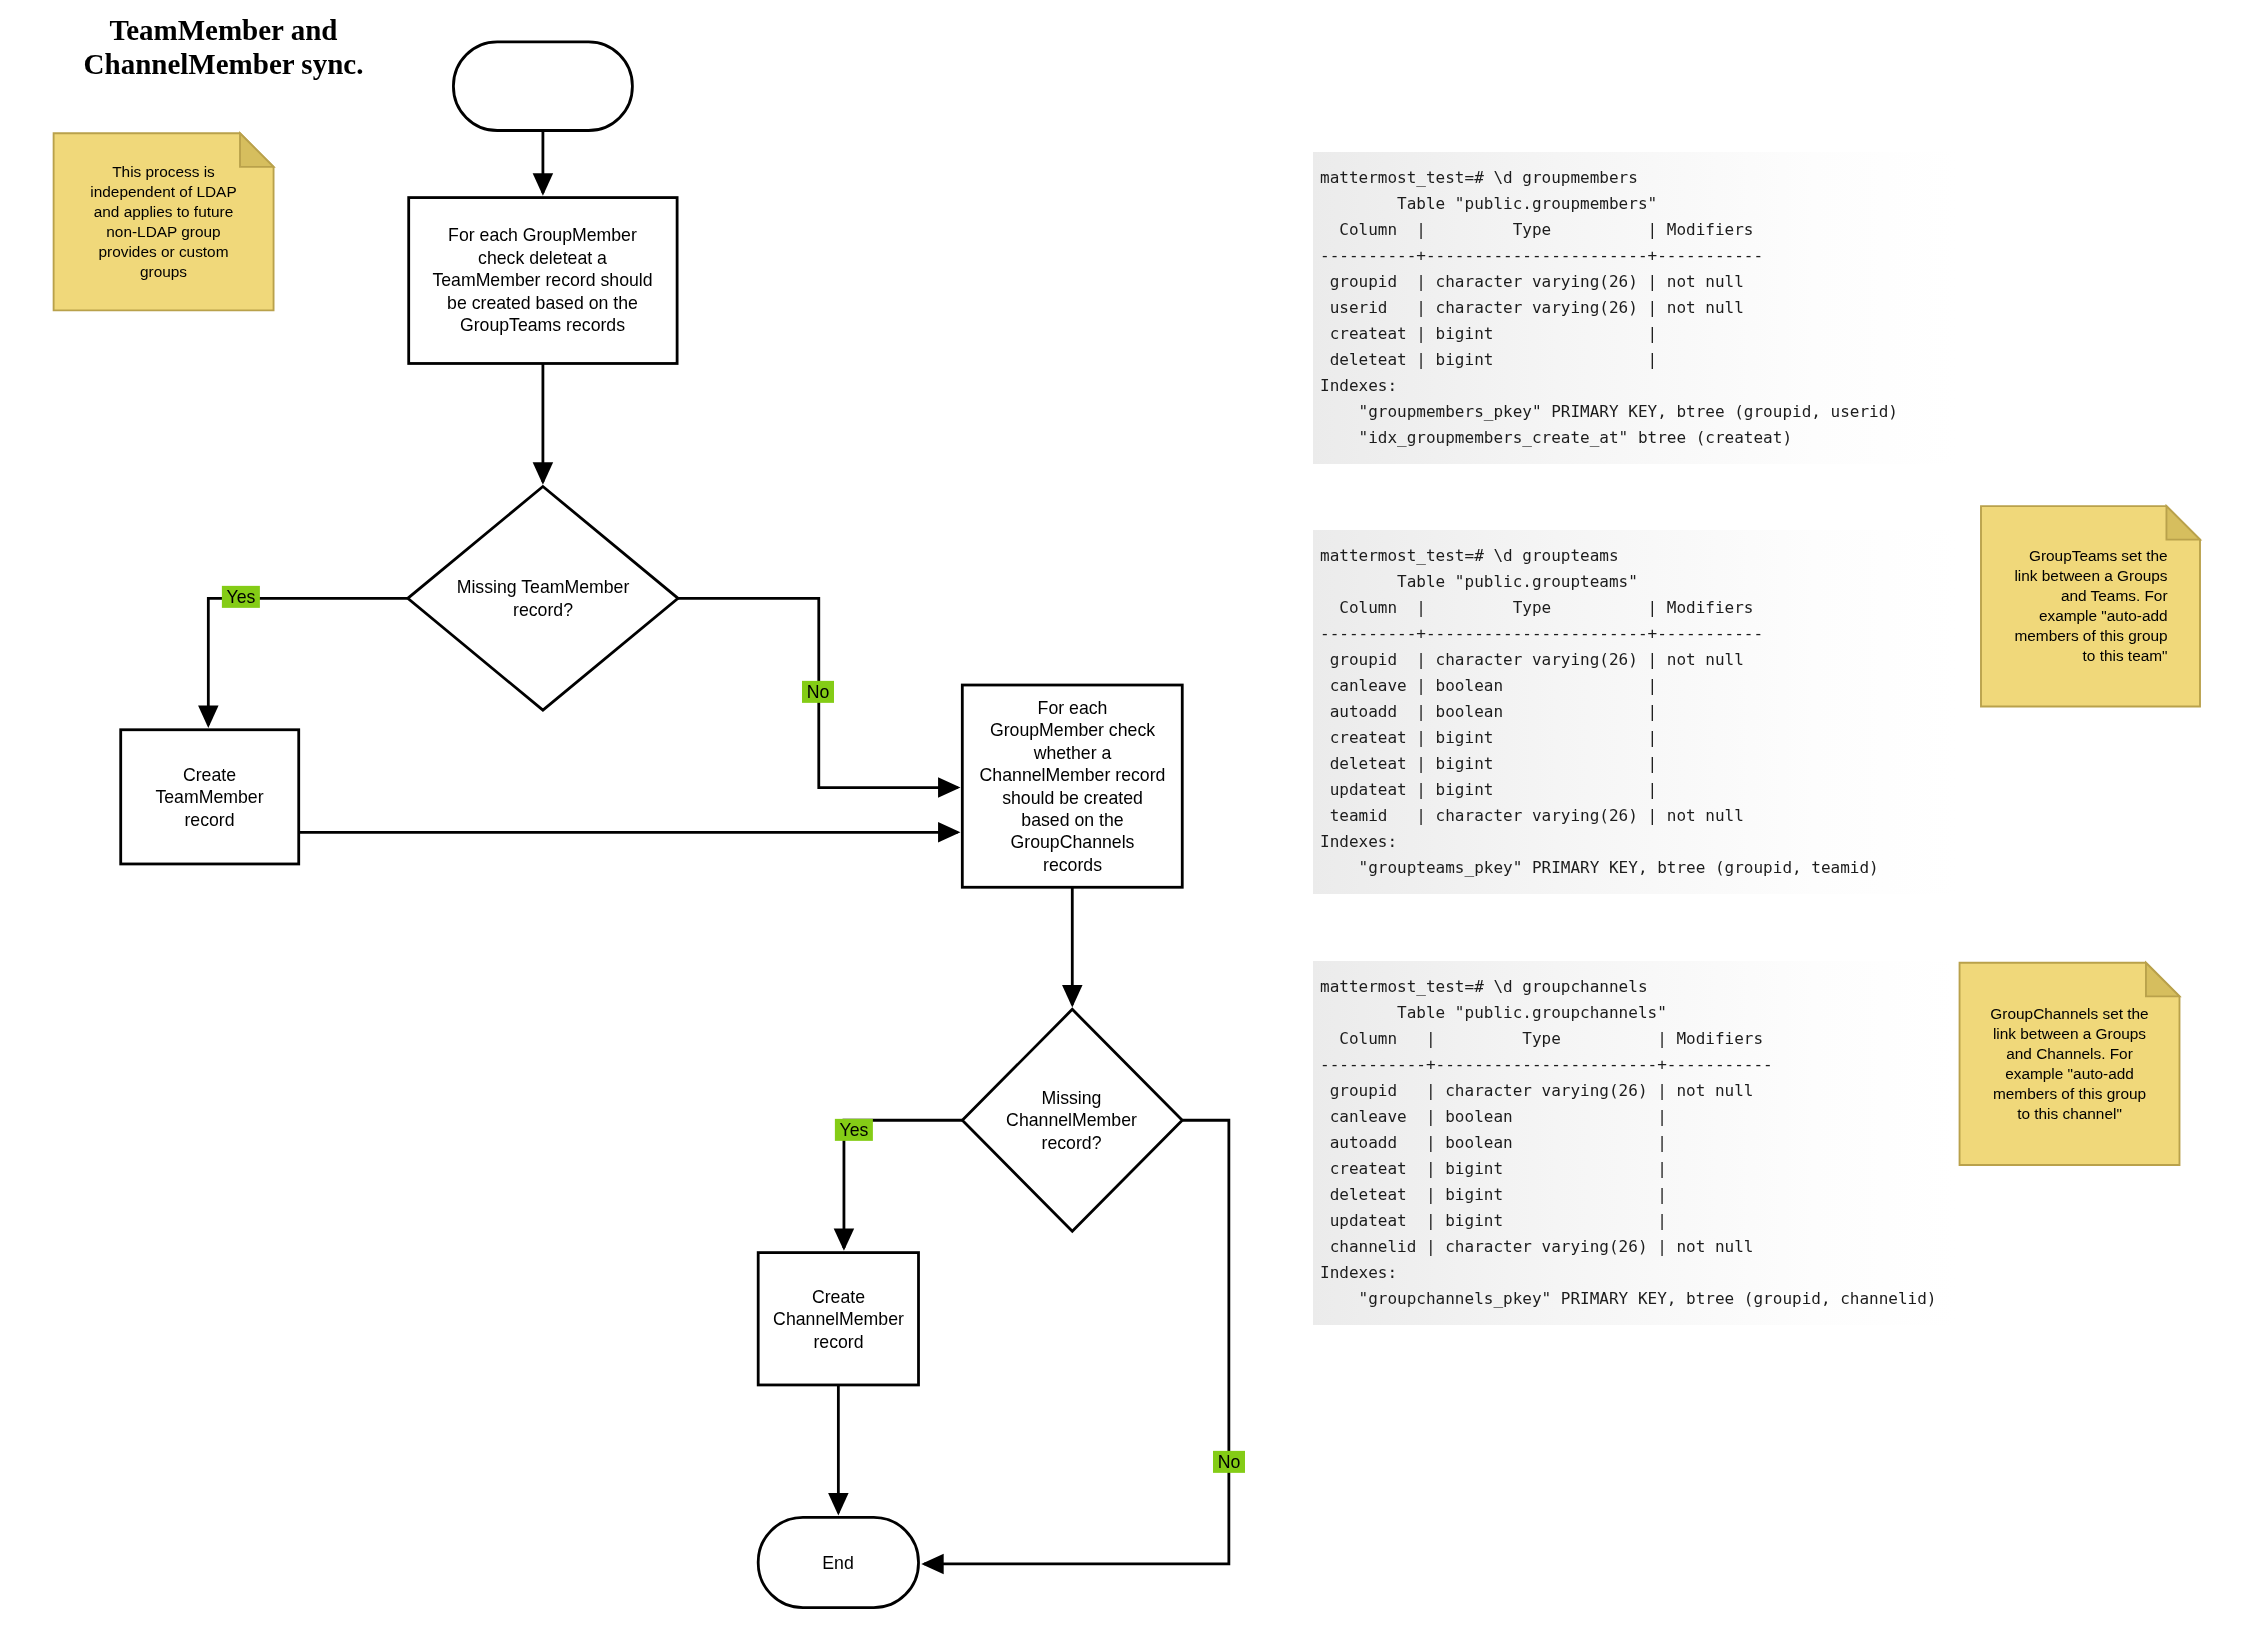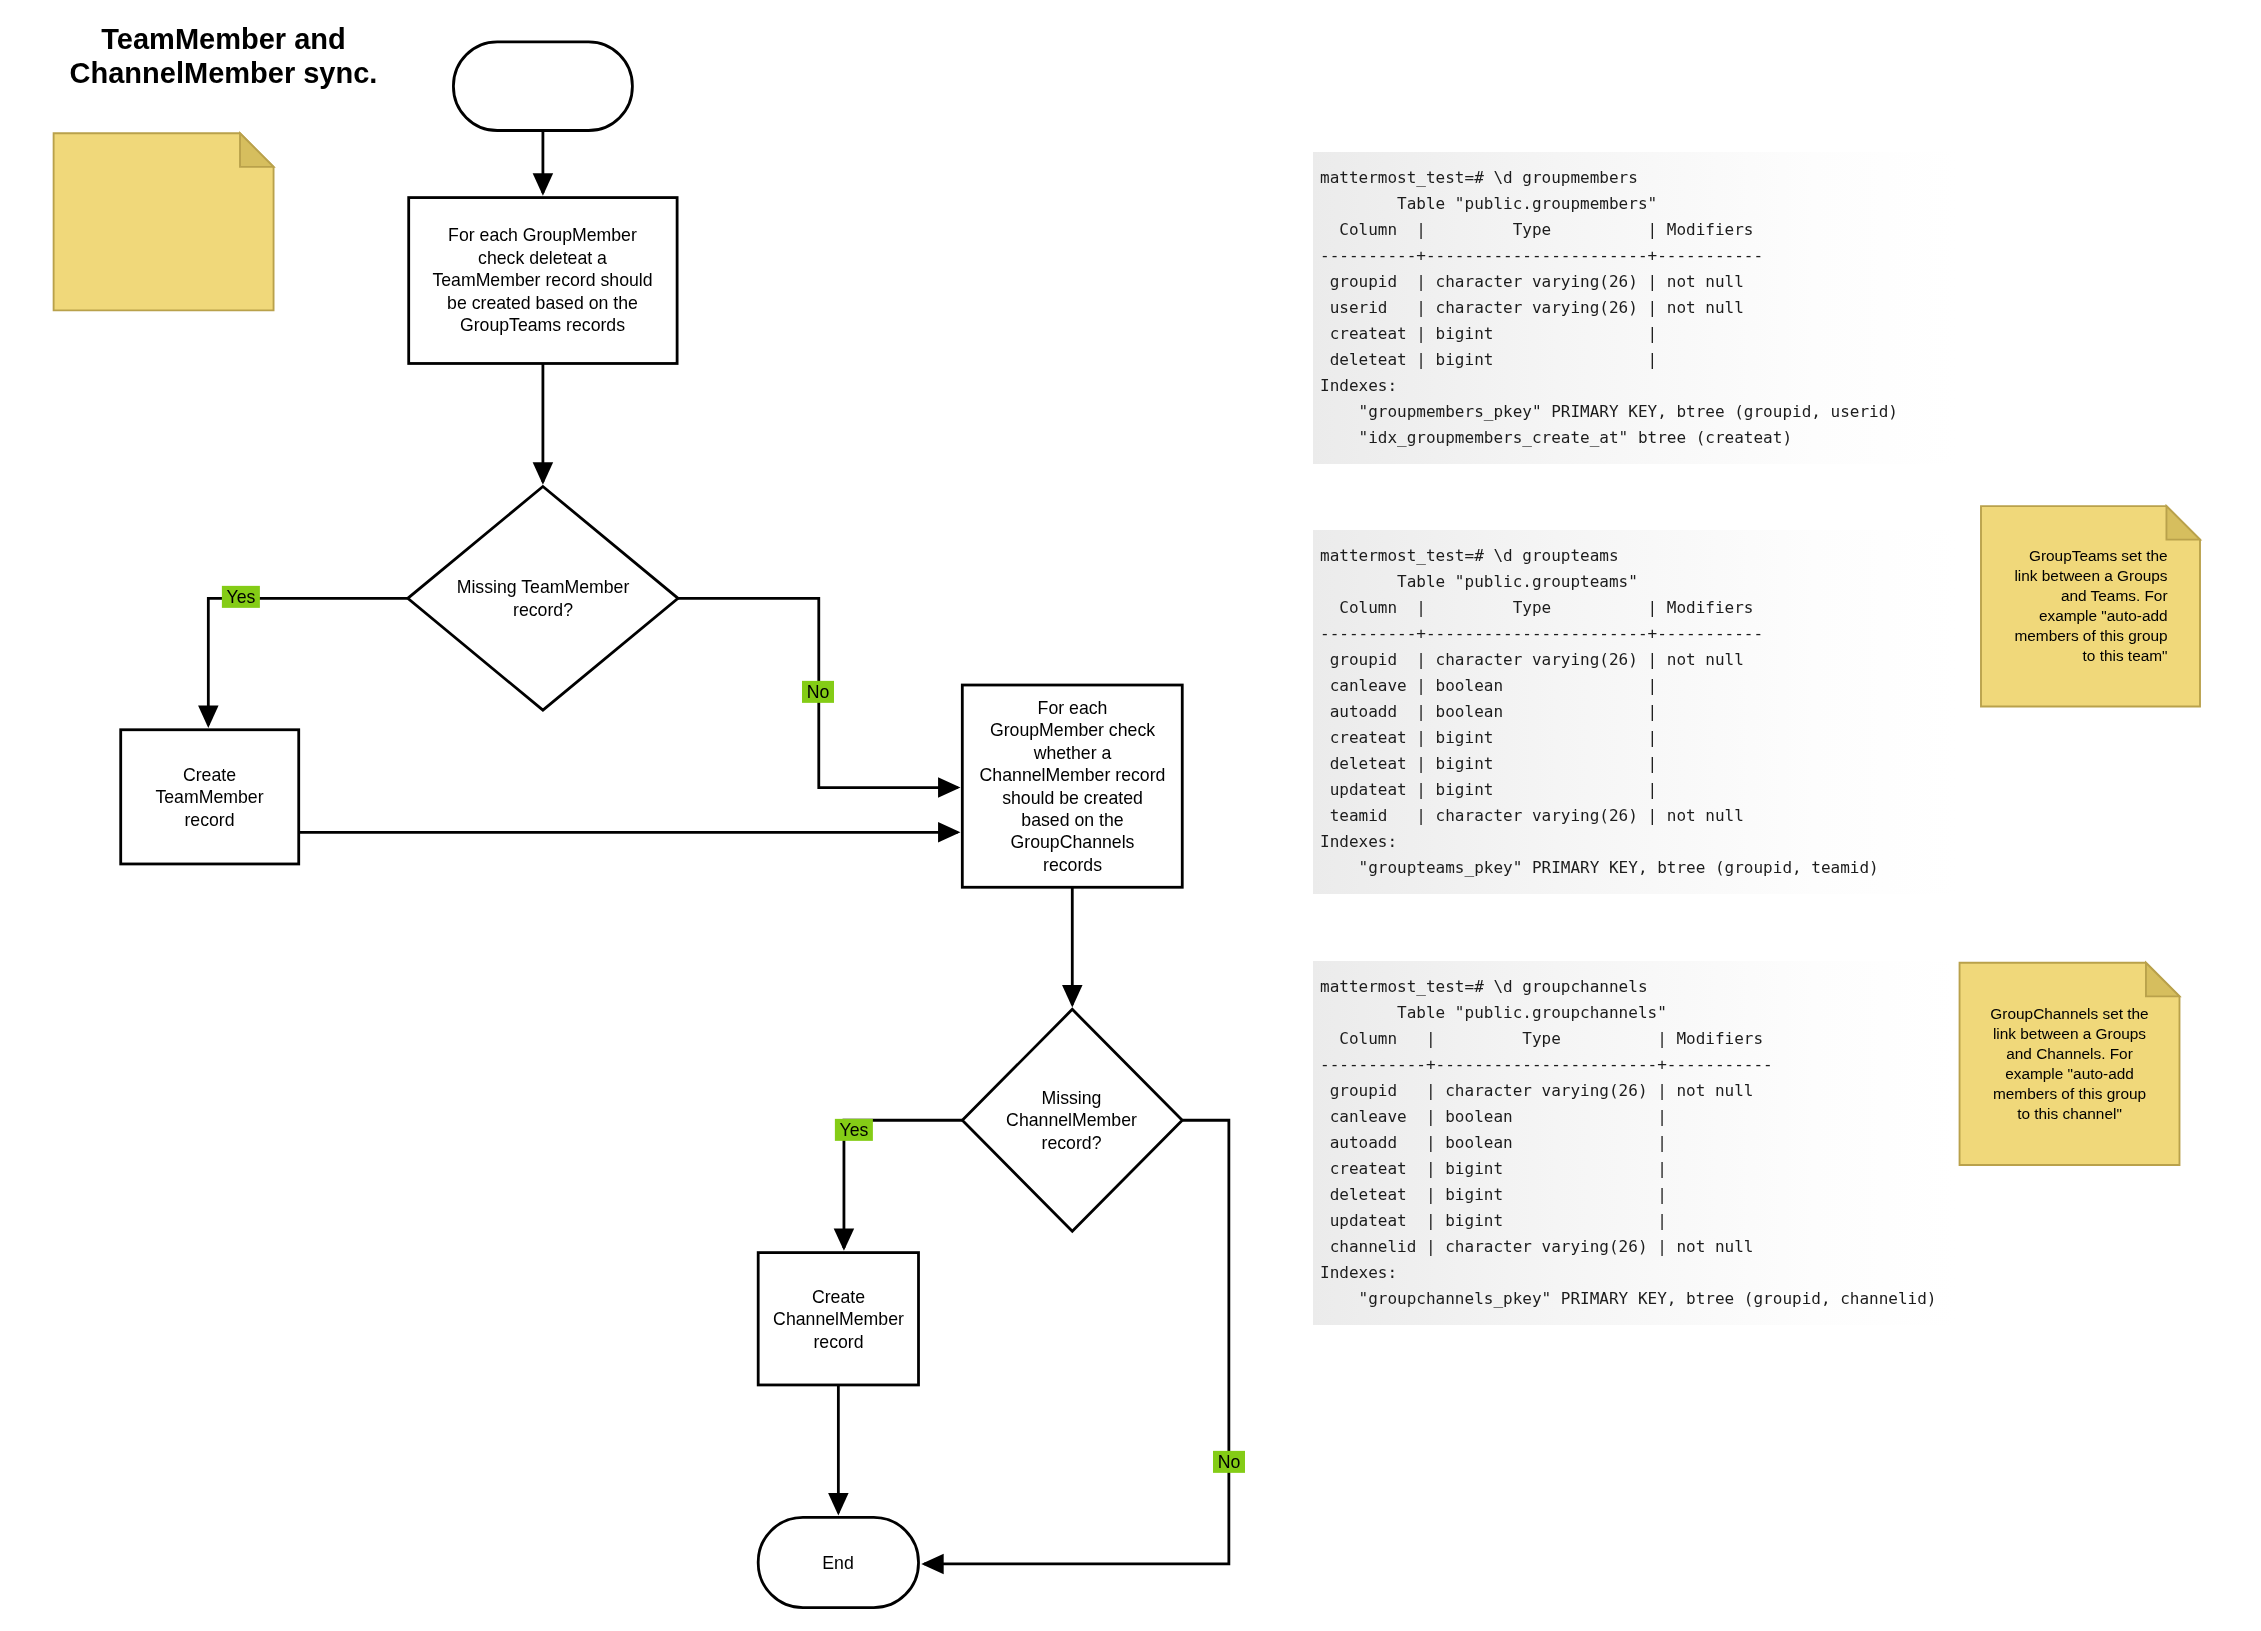--- a/index.html
+++ b/index.html
@@ -111,7 +111,7 @@
     <path class="note-fold" d="M2302,1033 L2302,1069 L2338,1069 Z"></path>
   </svg>
 
-  <div class="txt page-title" style="left:37px; top:18px; width:373px; height:75px;">TeamMember and
+  <div class="txt page-title" style="left:37px; top:9px; width:373px; height:75px;font-family:Liberation Serif, serif;">TeamMember and
 ChannelMember sync.</div>
 
   <div class="txt note-text" style="left:1987px; top:513px; width:208px; height:186px;text-align:right;">GroupTeams set the

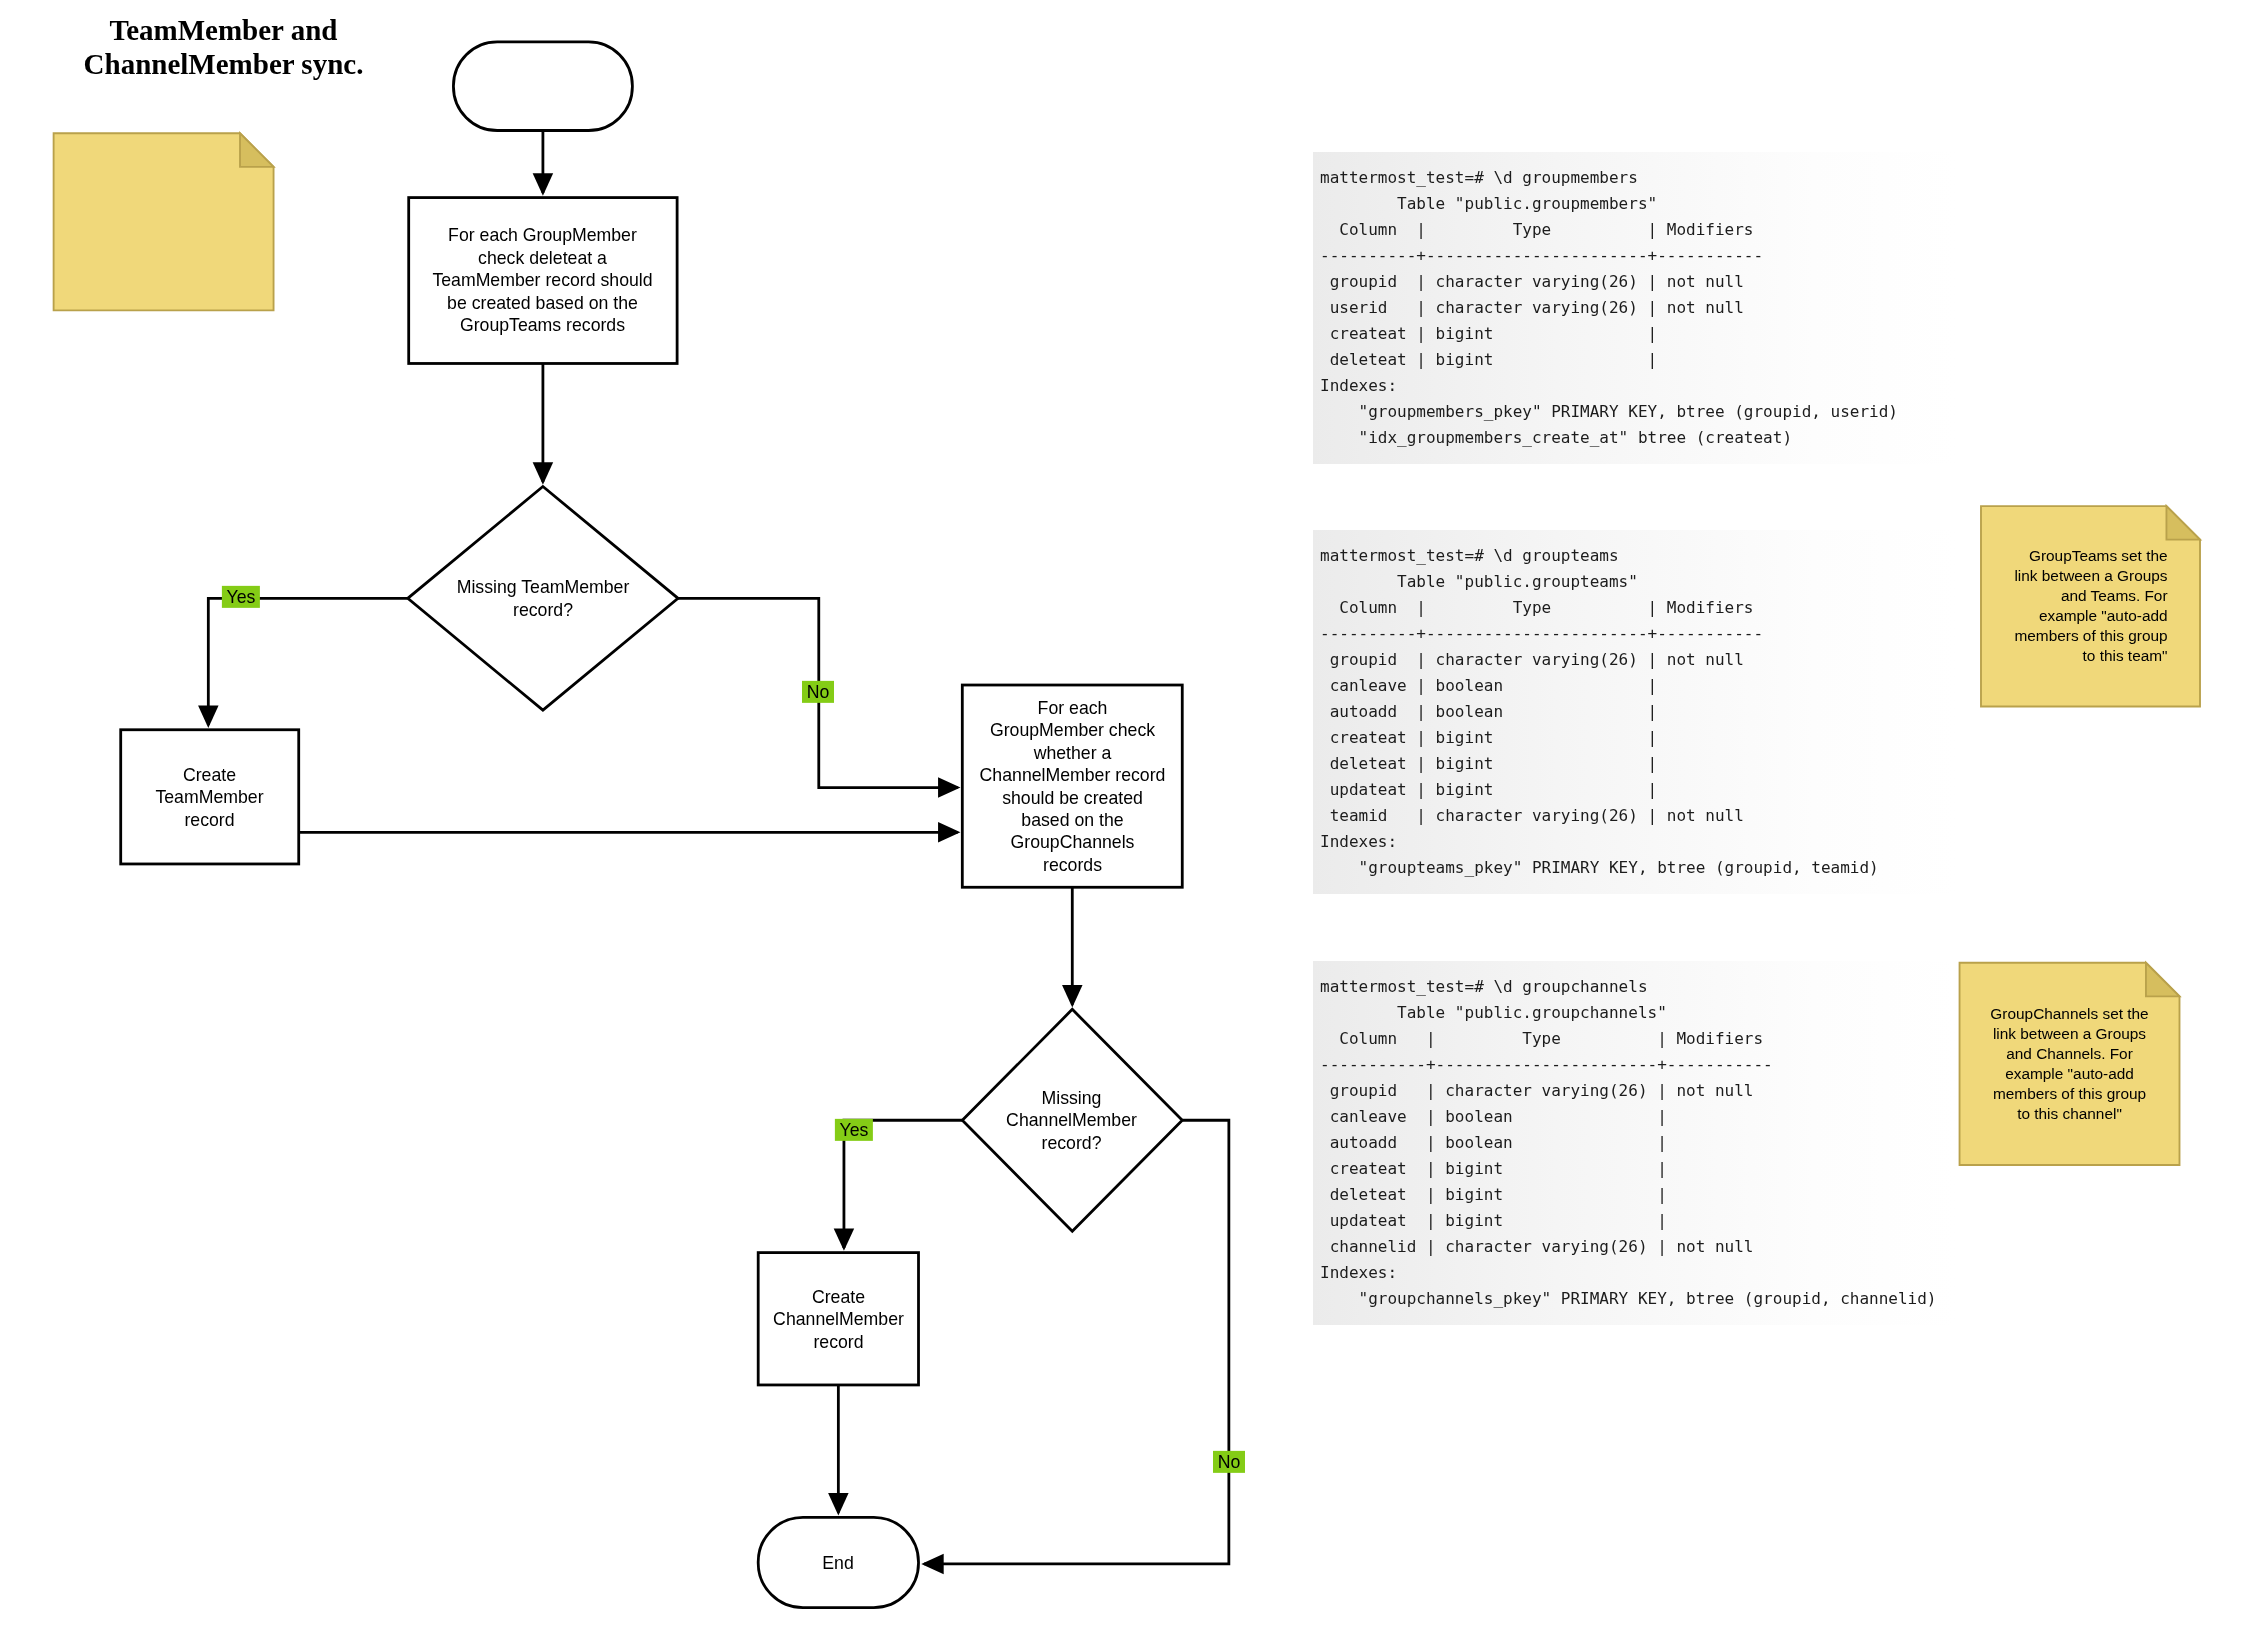--- a/index.html
+++ b/index.html
@@ -114,6 +114,12 @@
   <div class="txt page-title" style="left:37px; top:9px; width:373px; height:75px;font-family:Liberation Serif, serif;">TeamMember and
 ChannelMember sync.</div>
 
+  <div class="txt note-text" style="left:59px; top:140px; width:209px; height:164px;">This process is
+independent of LDAP
+and applies to future
+non-LDAP group
+provides or custom
+groups</div>
   <div class="txt note-text" style="left:1987px; top:513px; width:208px; height:186px;text-align:right;">GroupTeams set the
 link between a Groups
 and Teams. For

